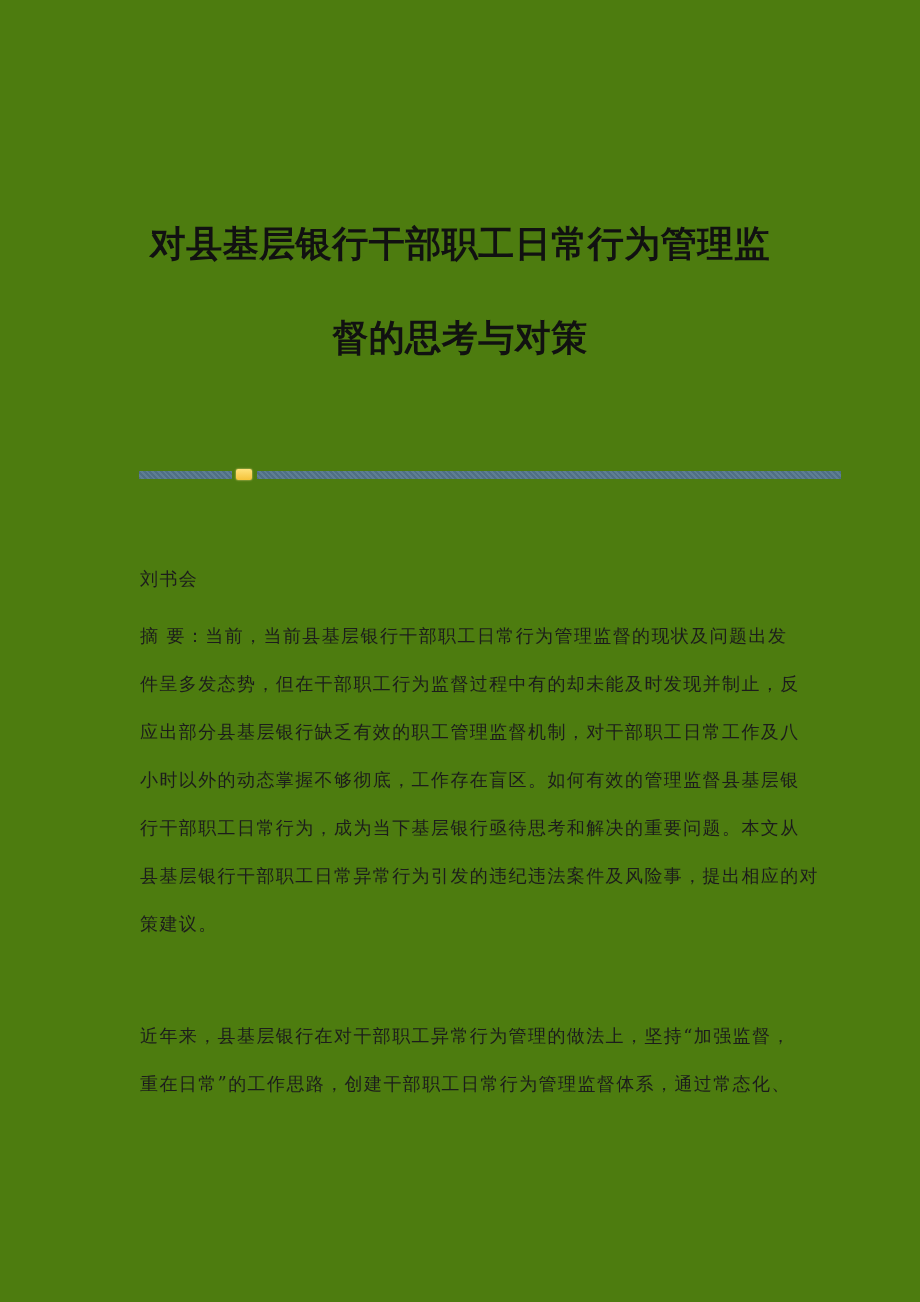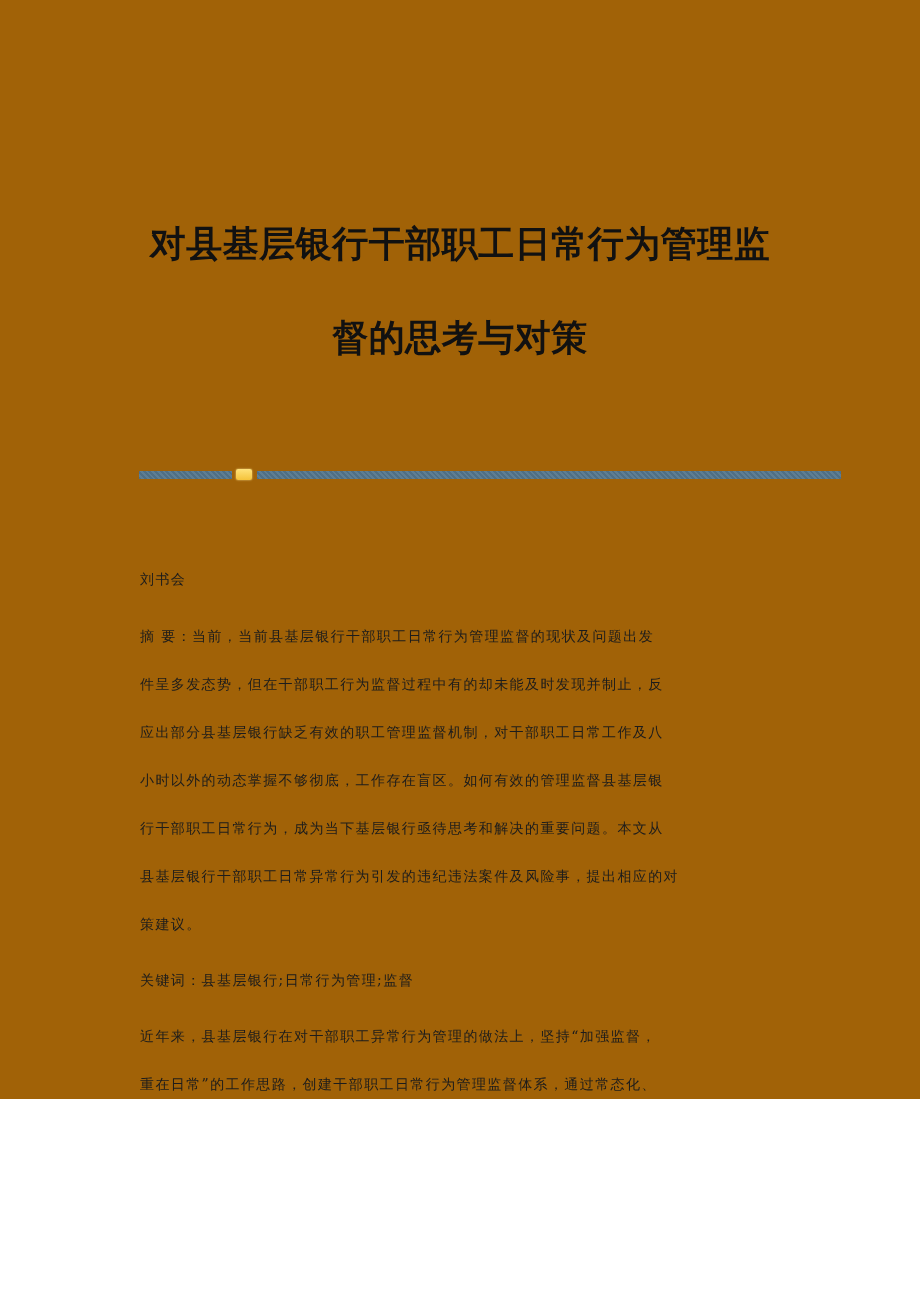--- a/index.html
+++ b/index.html
@@ -19,8 +19,8 @@
     position: absolute;
     left: 0; top: 0;
     width: 920px;
-    height: 1099px;
-    background: #a16207;
+    height: 1302px;
+    background: #4d7c0f;
   }
   .title {
     position: absolute;

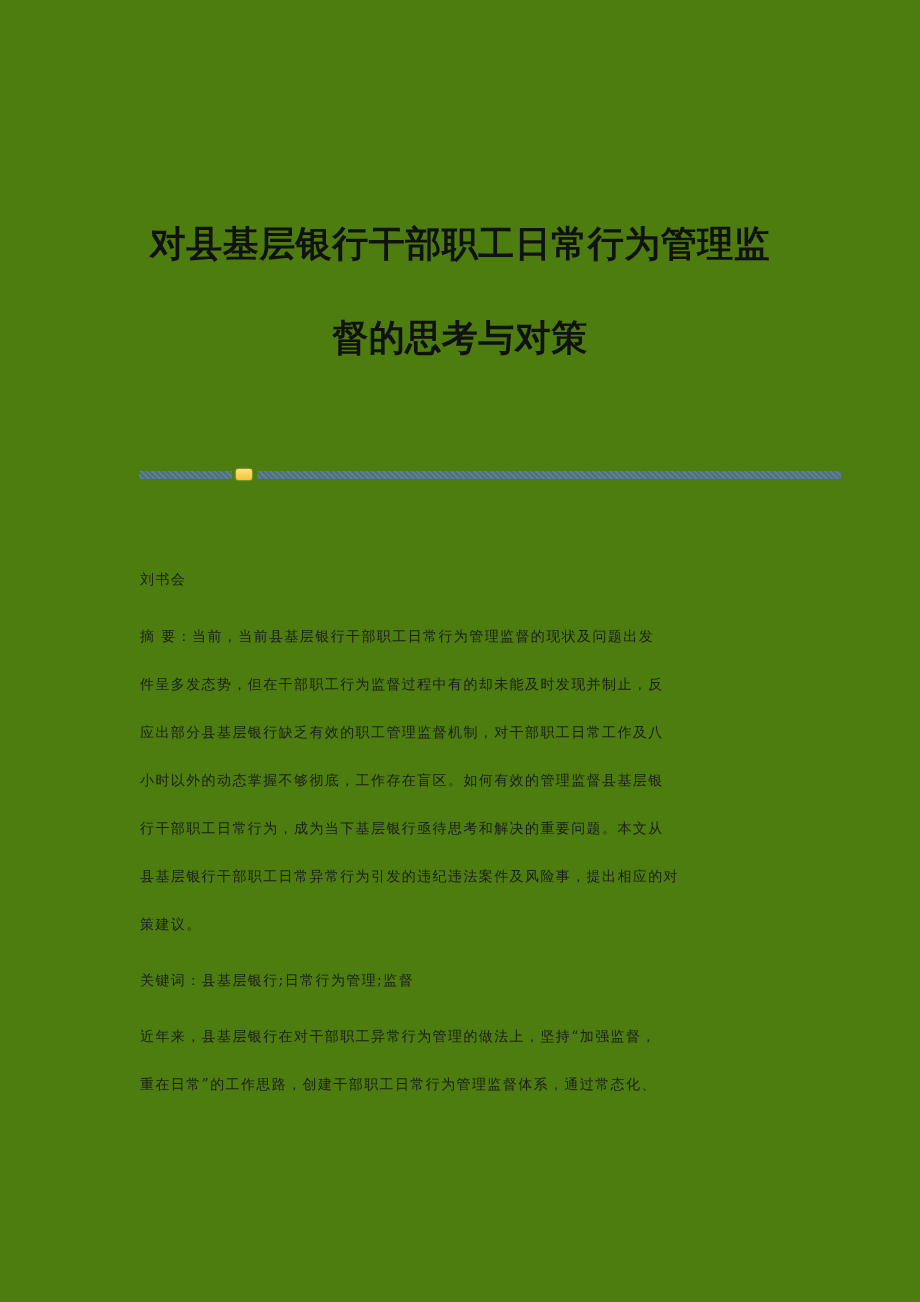--- a/index.html
+++ b/index.html
@@ -74,7 +74,7 @@
     position: absolute;
     left: 140px;
     width: 650px;
-    font-size: 14px;
+    font-size: 18px;
     line-height: 20px;
     color: #1c1c1c;
     letter-spacing: 1.4px;

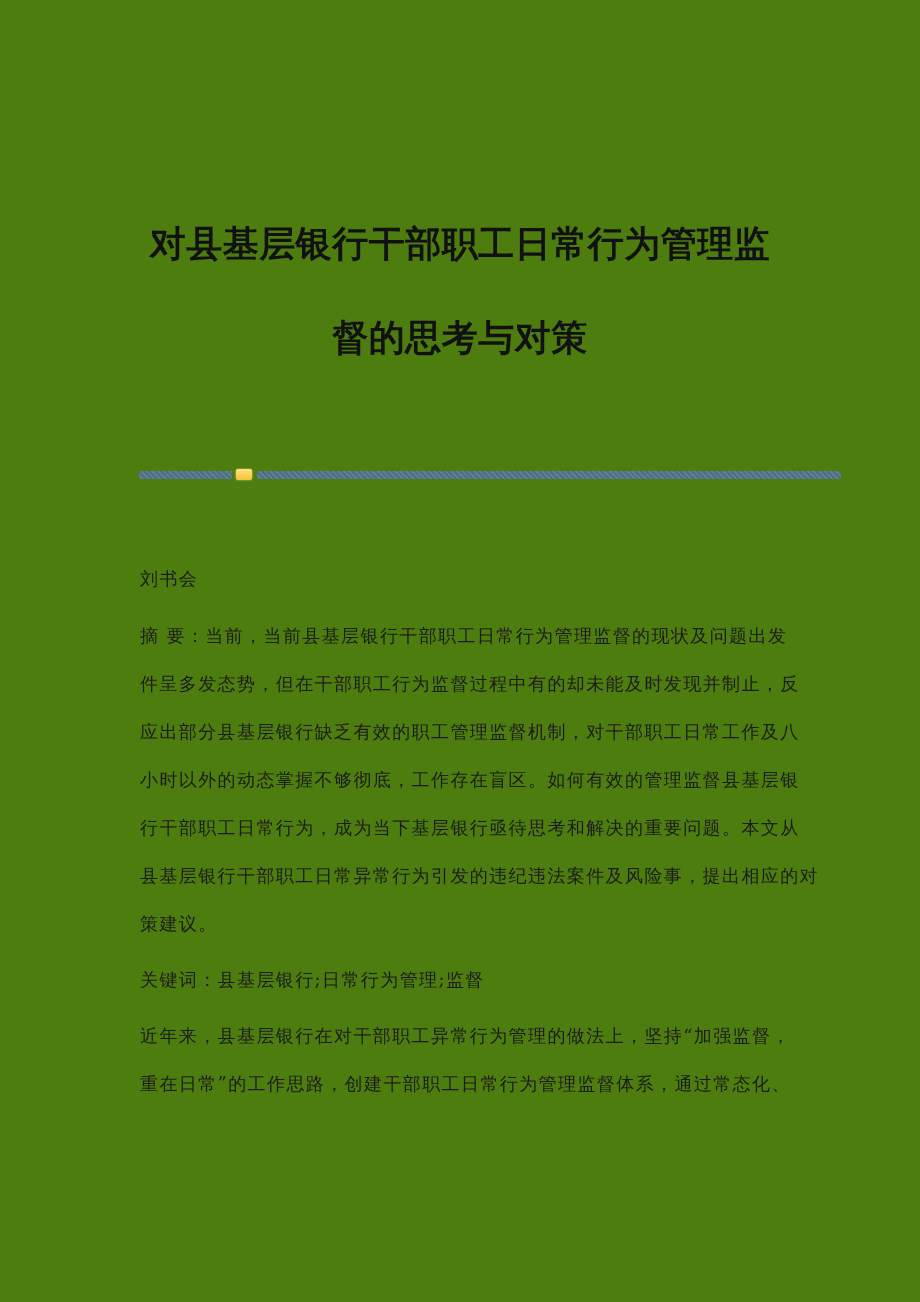--- a/index.html
+++ b/index.html
@@ -106,7 +106,6 @@
   <p class="text" style="top:866px;">县基层银行干部职工日常异常行为引发的违纪违法案件及风险事，提出相应的对</p>
   <p class="text" style="top:914px;">策建议。</p>
 
-  <p class="text" style="top:970px;">关键词：县基层银行;日常行为管理;监督</p>
 
   <p class="text" style="top:1074px;">重在日常”的工作思路，创建干部职工日常行为管理监督体系，通过常态化、</p>
   <p class="text" style="top:1026px;">近年来，县基层银行在对干部职工异常行为管理的做法上，坚持“加强监督，</p>

